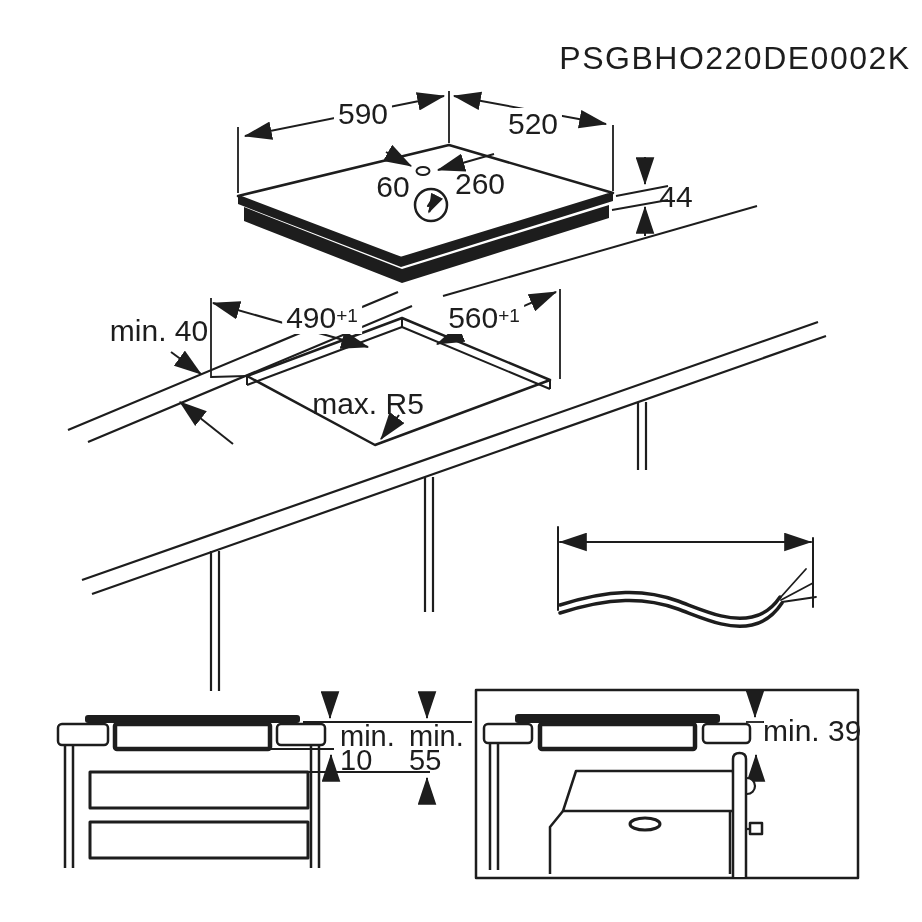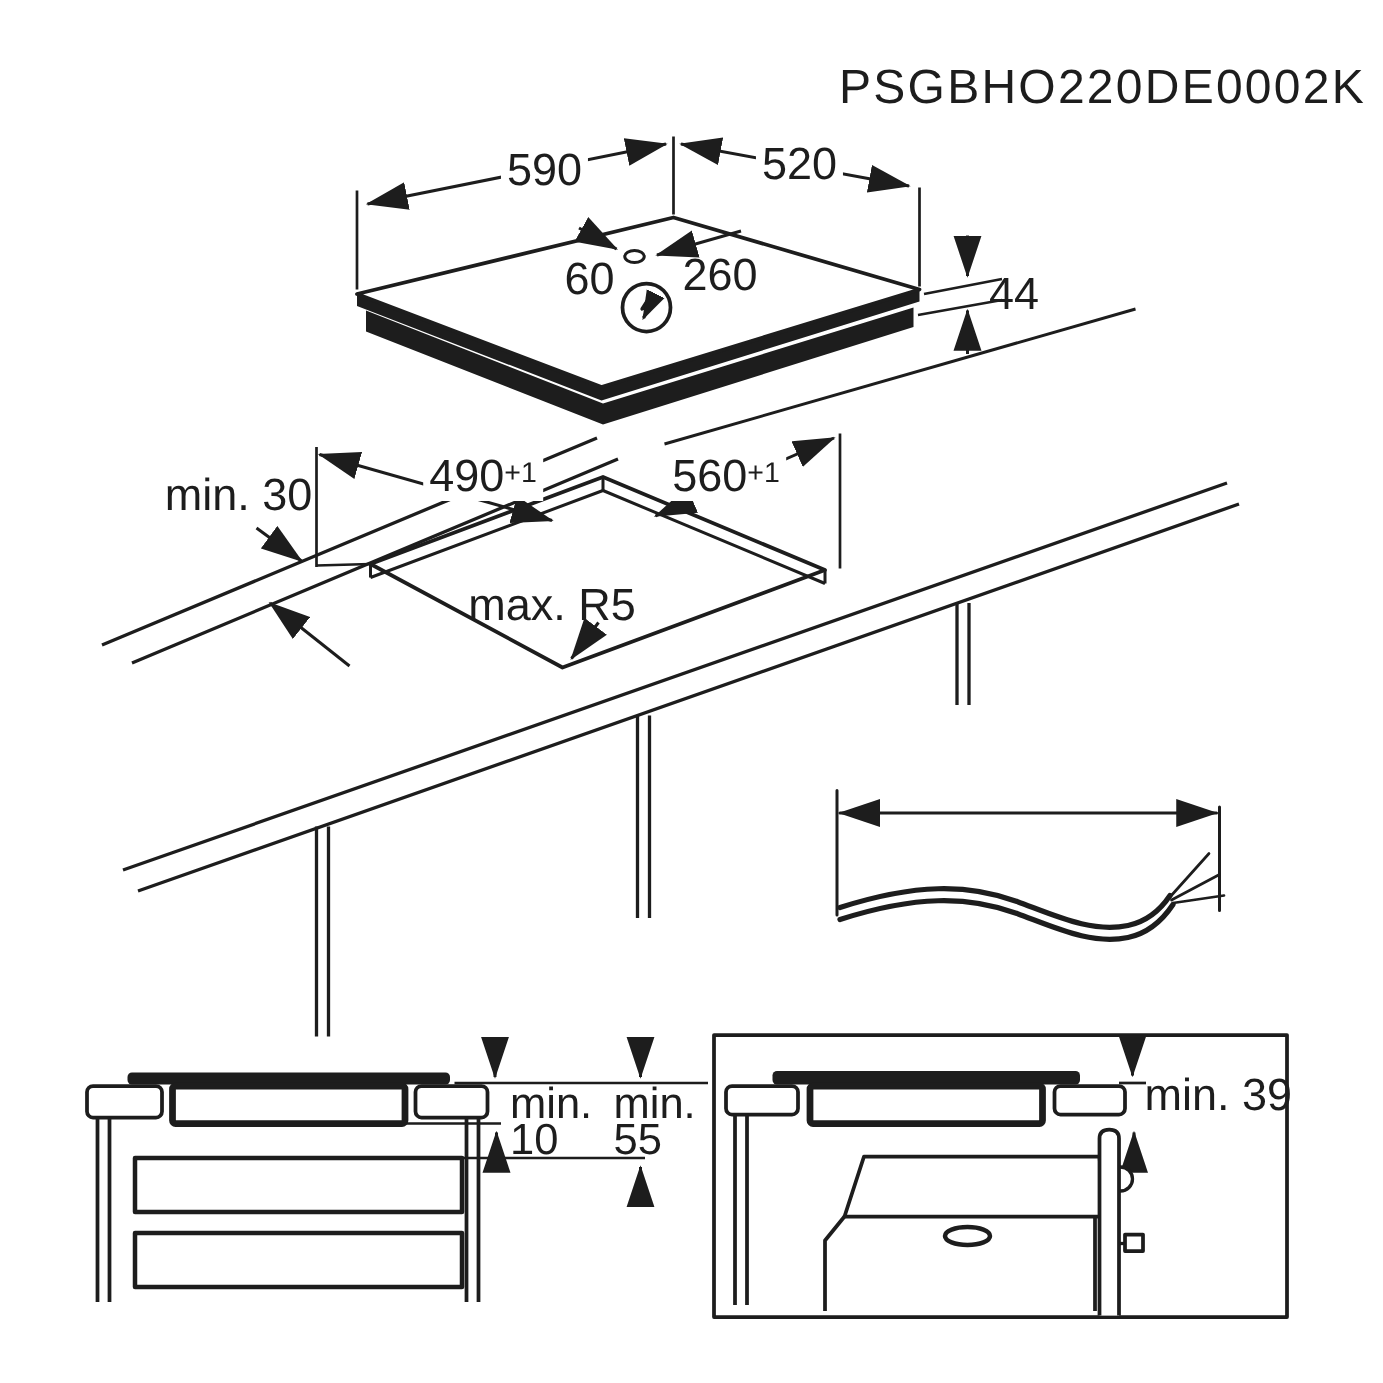--- a/index.html
+++ b/index.html
@@ -131,7 +131,7 @@
 <div class="title" style="left:735px;top:58px">PSGBHO220DE0002K</div>
 
 <div class="lbl bg" style="left:363px;top:114px">590</div>
-<div class="lbl bg" style="left:533px;top:110px">520</div>
+<div class="lbl bg" style="left:533px;top:124px">520</div>
 <div class="lbl" style="left:393px;top:187px">60</div>
 <div class="lbl" style="left:480px;top:184px">260</div>
 <div class="lbl" style="left:676px;top:197px">44</div>

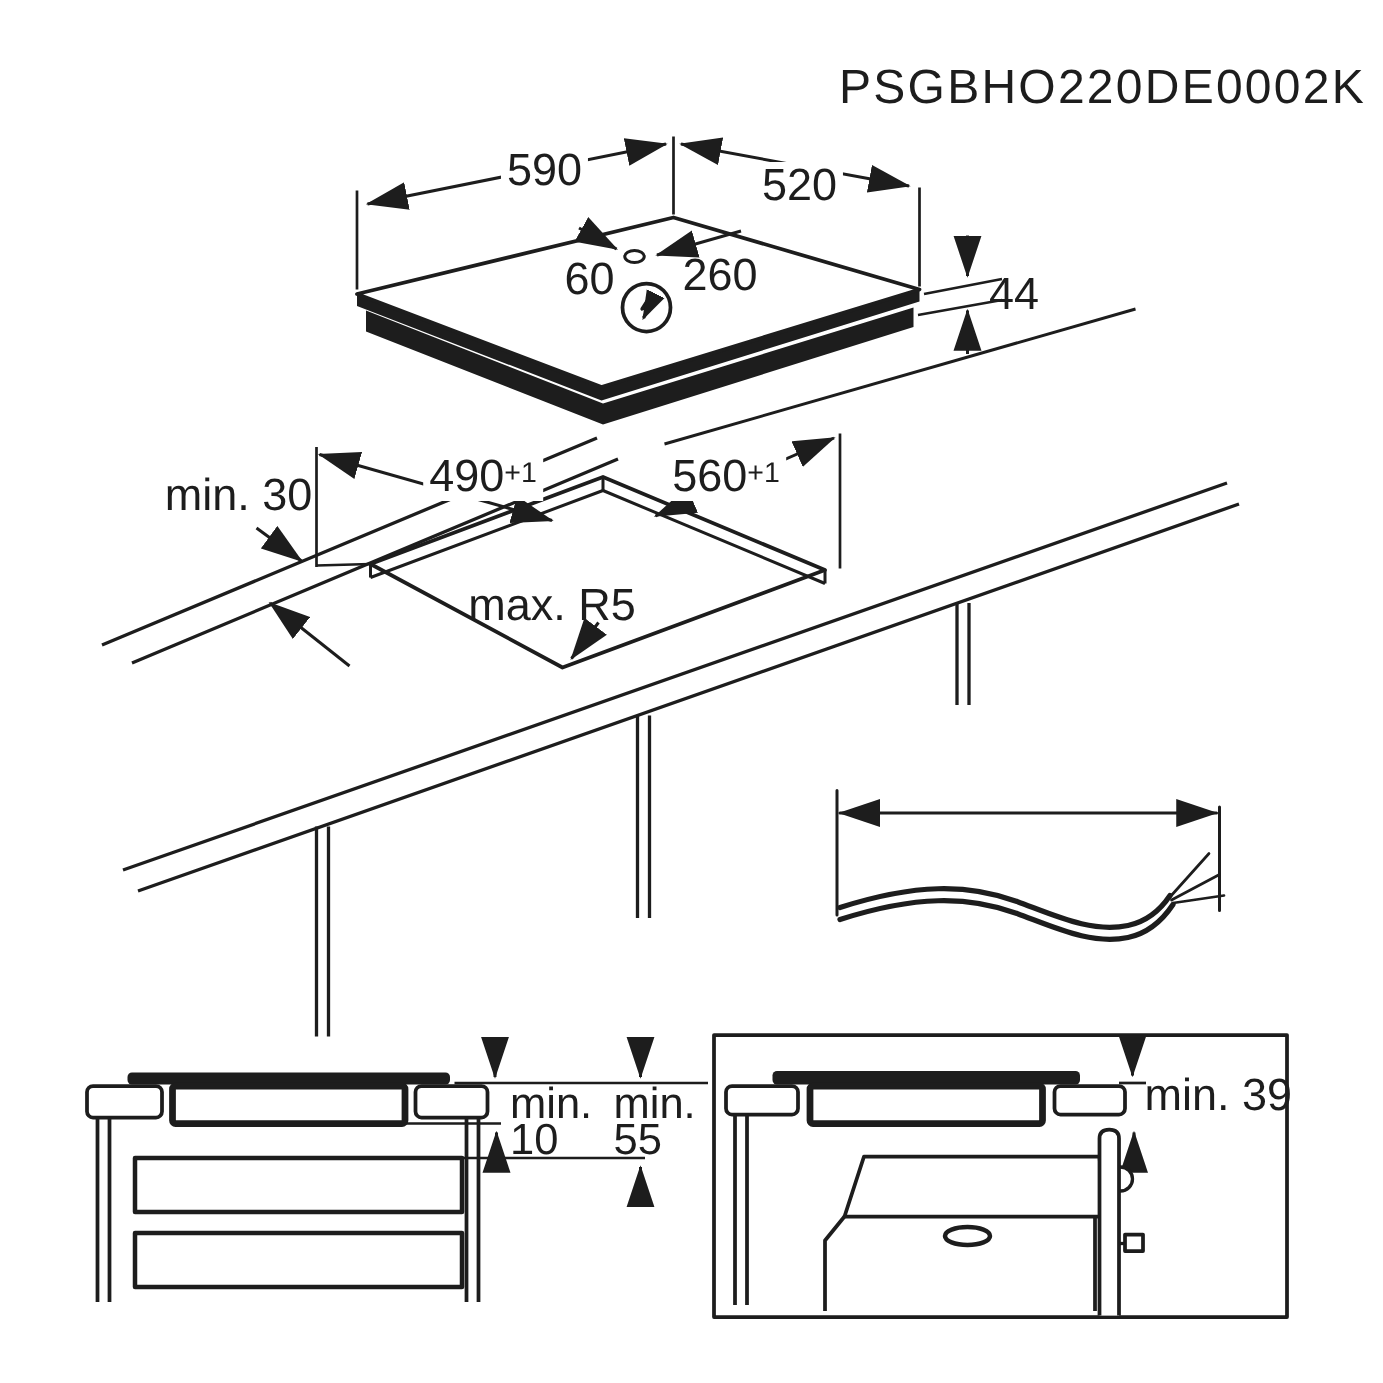--- a/index.html
+++ b/index.html
@@ -138,7 +138,7 @@
 
 <div class="lbl bg" style="left:322px;top:318px"><span>490</span><sup>+1</sup></div>
 <div class="lbl bg" style="left:484px;top:318px"><span>560</span><sup>+1</sup></div>
-<div class="lbl" style="left:159px;top:331px">min. 30</div>
+<div class="lbl" style="left:159px;top:331px">min. 40</div>
 <div class="lbl" style="left:368px;top:404px">max. R5</div>
 
 

